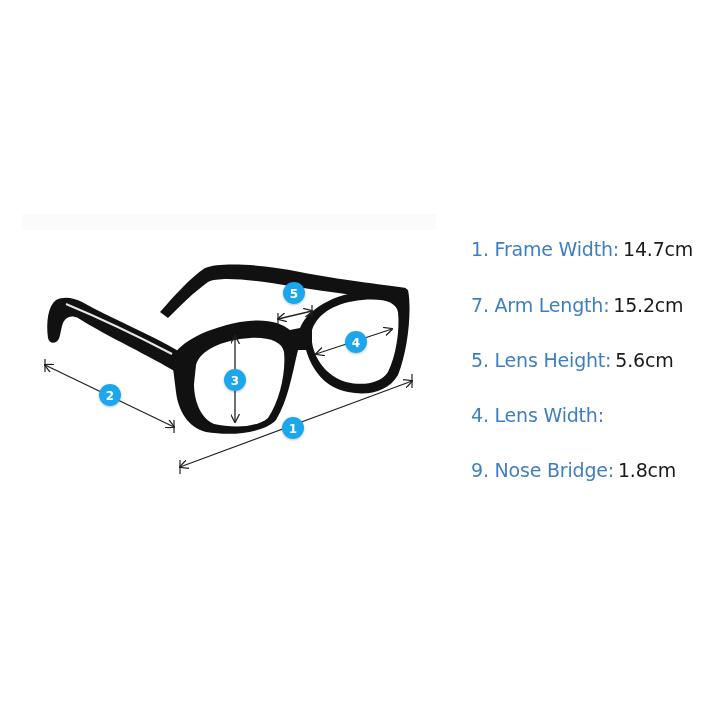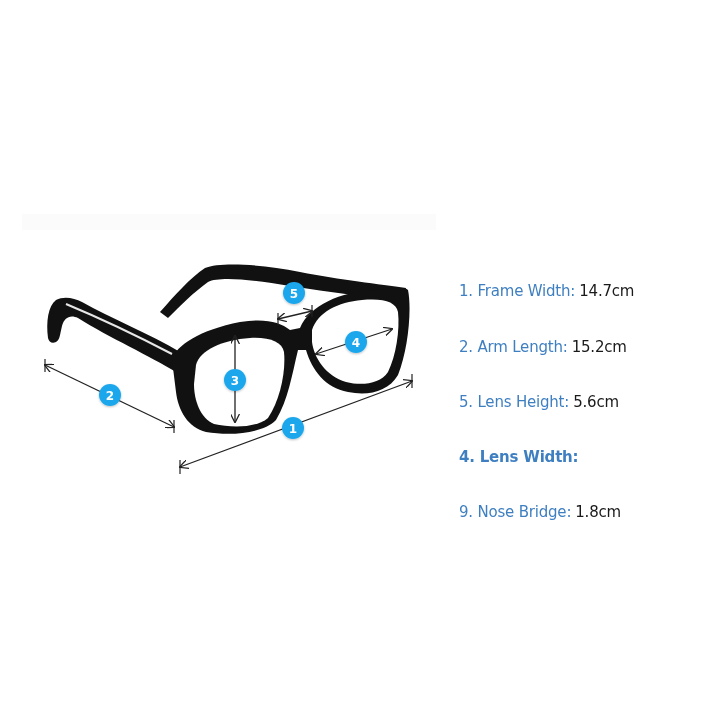--- a/index.html
+++ b/index.html
@@ -9,7 +9,7 @@
   svg.diagram { position: absolute; left: 0; top: 0; }
   .badge-text { font-family: "DejaVu Sans", sans-serif; font-weight: bold; font-size: 12px; fill: #ffffff; }
   .legend { position: absolute; left: 455px; top: 238px; width: 260px; }
-  .legend-item { position: absolute; left: 4px; white-space: nowrap; font-size: 15px; letter-spacing: -0.2px; margin-top: 44px; }
+  .legend-item { position: absolute; left: 16px; white-space: nowrap; font-size: 19px; letter-spacing: -0.2px; }
   .legend-label { color: #3e7fc1; }
   .legend-value { color: #1a1a1a; margin-left: 4px; }
 </style>

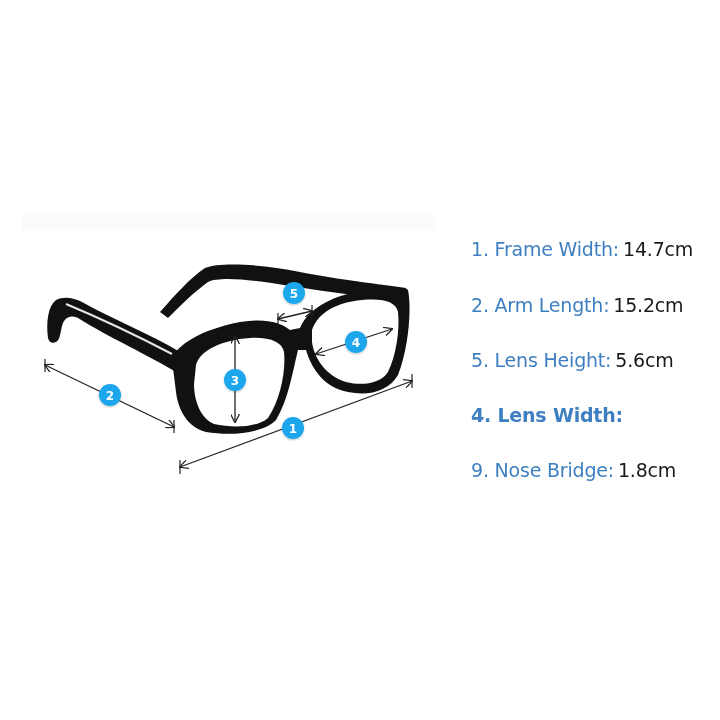--- a/index.html
+++ b/index.html
@@ -87,7 +87,7 @@
       <span class="legend-label">1. Frame Width:</span><span class="legend-value">14.7cm</span>
     </div>
     <div class="legend-item" style="top:56px;">
-      <span class="legend-label">2. Arm Length:</span><span class="legend-value">15.2cm</span>
+      <span class="legend-label">7. Arm Length:</span><span class="legend-value">15.2cm</span>
     </div>
     <div class="legend-item" style="top:111px;">
       <span class="legend-label">5. Lens Height:</span><span class="legend-value">5.6cm</span>

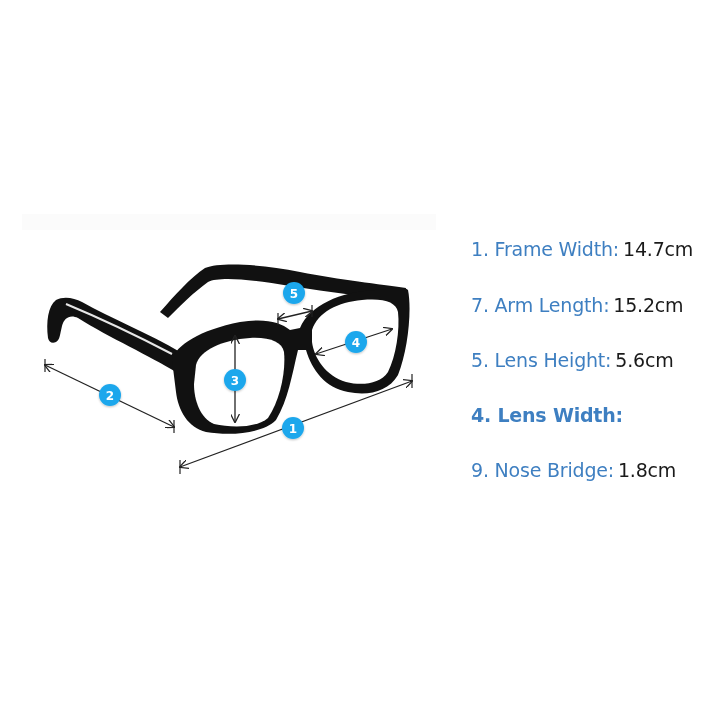--- a/index.html
+++ b/index.html
@@ -92,7 +92,7 @@
     <div class="legend-item" style="top:111px;">
       <span class="legend-label">5. Lens Height:</span><span class="legend-value">5.6cm</span>
     </div>
-    <div class="legend-item" style="top:166px;font-weight:bold;">
+    <div class="legend-item" style="top:166px;">
       <span class="legend-label">4. Lens Width:</span><span class="legend-value"></span>
     </div>
     <div class="legend-item" style="top:221px;">

